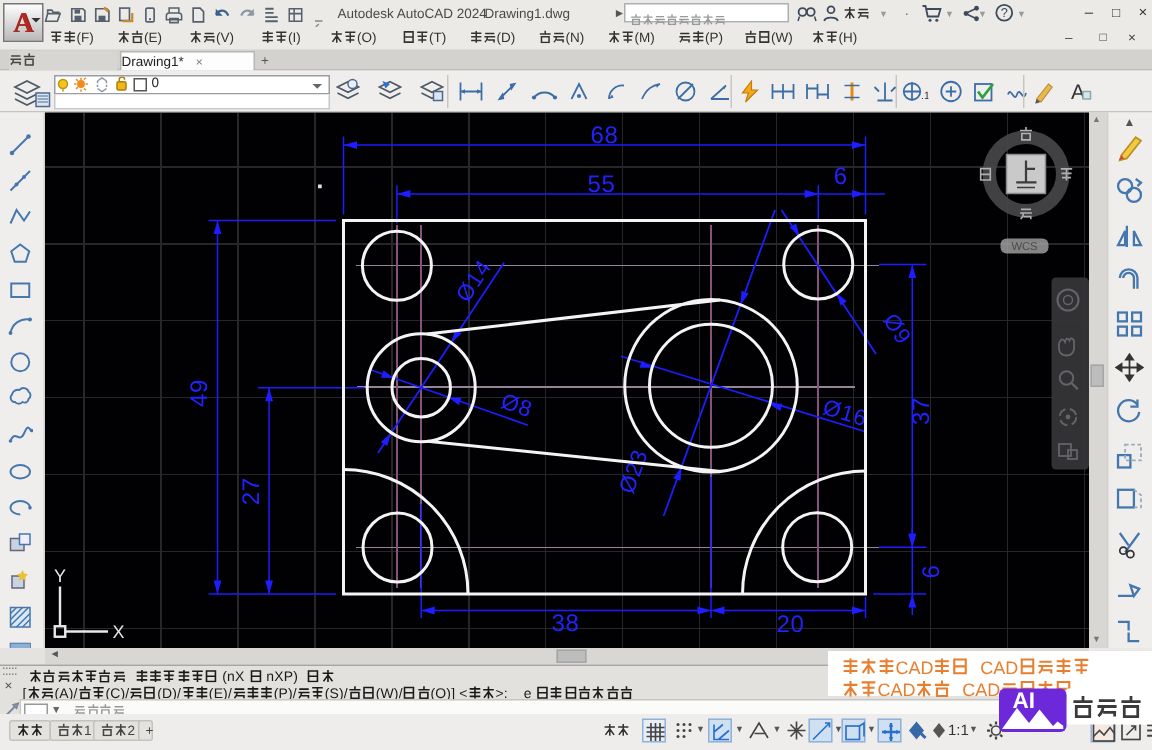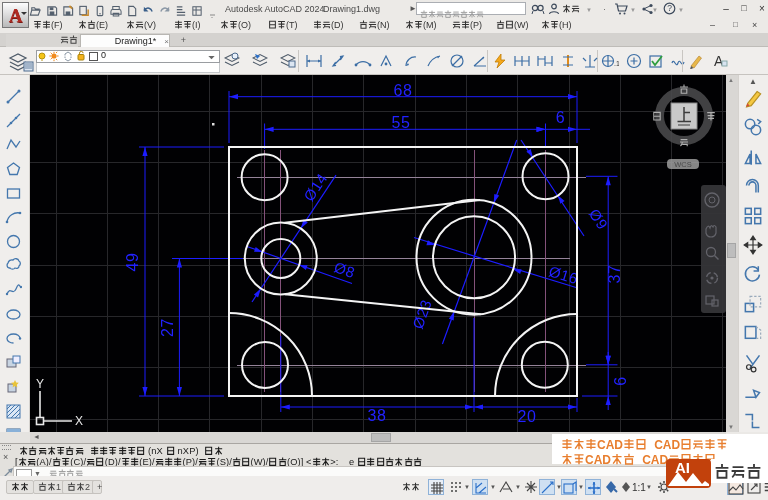--- a/index.html
+++ b/index.html
@@ -18,7 +18,7 @@
 .mi{position:absolute;top:2px;font-size:9px;color:#333;white-space:nowrap}
 .mwb{position:absolute;top:2px;font-size:9px;color:#444}
 #tabbar{position:absolute;left:0;top:33px;width:768px;height:14px;background:#d4d2cf;border-bottom:1px solid #bebcb8}
-.ftab{position:absolute;top:1px;height:13px;font-size:9px;text-align:right;line-height:13px}
+.ftab{position:absolute;top:1px;height:13px;font-size:9px;text-align:left;line-height:13px}
 #ribbon{position:absolute;left:0;top:47px;width:768px;height:28px;background:#f0eeec;border-bottom:1px solid #c6c3bf}
 #laycombo{position:absolute;left:36px;top:3px;width:184px;height:13px;background:#fff;border:1px solid #9a9da1;font-size:9px}
 #laycombo2{position:absolute;left:36px;top:16px;width:184px;height:10px;background:#fff;border:1px solid #c5c8cb;border-top:none}

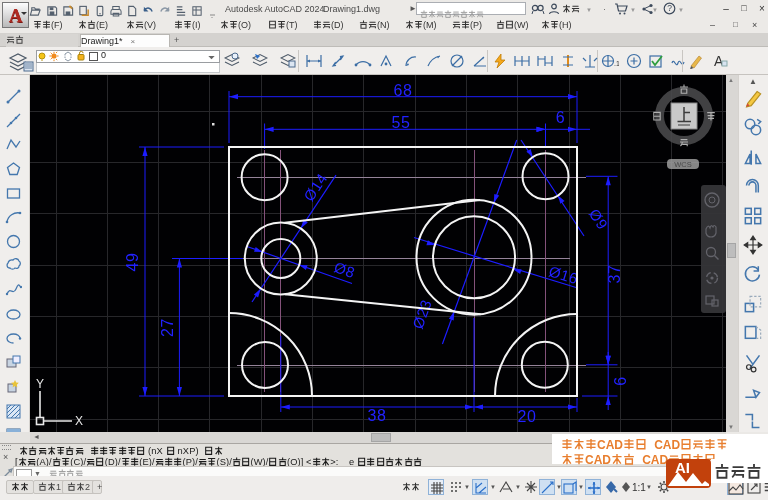--- a/index.html
+++ b/index.html
@@ -34,7 +34,7 @@
 #statusbar{position:absolute;left:0;top:476px;width:768px;height:24px;background:#efedeb}
 .stab{position:absolute;top:4px;font-size:9px;padding:1px 4px;background:#e4e2df;border:1px solid #c5c2be;border-radius:2px}
 #wm{position:absolute;left:552px;top:434px;width:216px;height:30px;background:#fff;z-index:20;padding-top:4px}
-.wline{font-size:12px;color:#e87e2e;white-space:nowrap;padding-left:9px;line-height:14.5px;font-weight:bold}
+.wline{font-size:12px;color:#e87e2e;white-space:nowrap;padding-left:9px;line-height:14.5px;font-weight:normal}
 #wmlogo{position:absolute;left:666px;top:459px;width:45px;height:29px;background:#c2410c;border-radius:4px;z-index:22}
 #wmtext{position:absolute;left:711px;top:459px;width:57px;height:24px;background:#fff;z-index:21;color:#3a3a3a;font-size:16px;padding:4px 0 0 3px;font-weight:bold}
 </style></head>

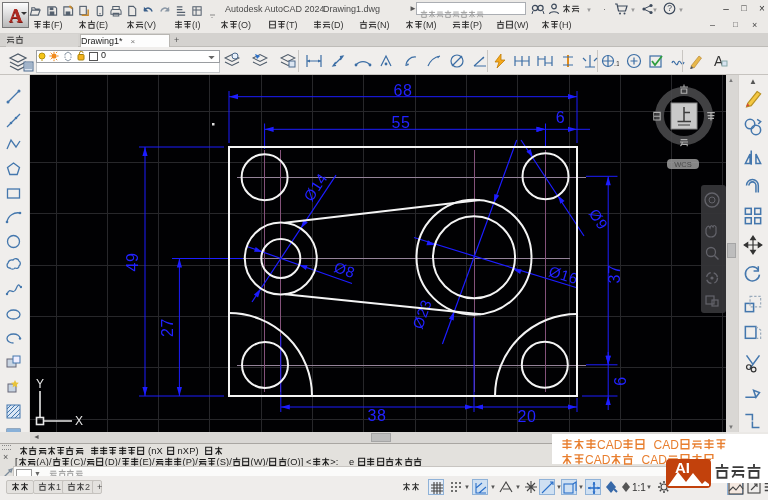--- a/index.html
+++ b/index.html
@@ -35,7 +35,7 @@
 .stab{position:absolute;top:4px;font-size:9px;padding:1px 4px;background:#e4e2df;border:1px solid #c5c2be;border-radius:2px}
 #wm{position:absolute;left:552px;top:434px;width:216px;height:30px;background:#fff;z-index:20;padding-top:4px}
 .wline{font-size:12px;color:#e87e2e;white-space:nowrap;padding-left:9px;line-height:14.5px;font-weight:normal}
-#wmlogo{position:absolute;left:666px;top:459px;width:45px;height:29px;background:#c2410c;border-radius:4px;z-index:22}
+#wmlogo{position:absolute;left:666px;top:459px;width:45px;height:29px;background:#6d28d9;border-radius:4px;z-index:22}
 #wmtext{position:absolute;left:711px;top:459px;width:57px;height:24px;background:#fff;z-index:21;color:#3a3a3a;font-size:16px;padding:4px 0 0 3px;font-weight:bold}
 </style></head>
 <body>

